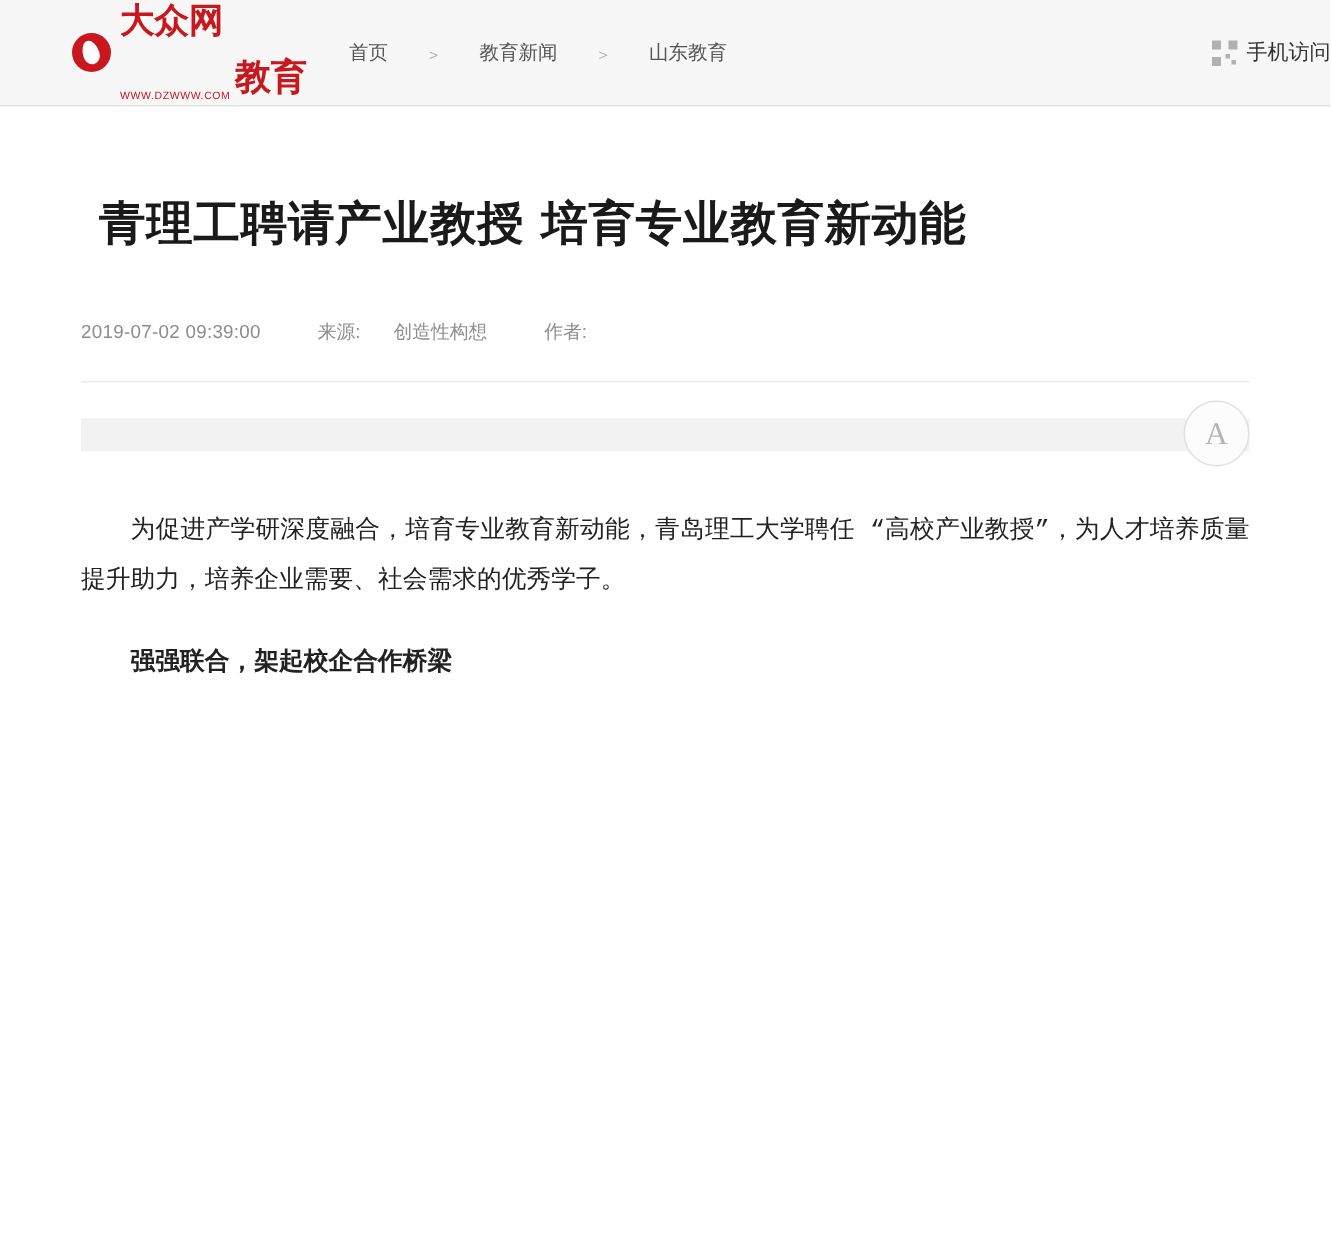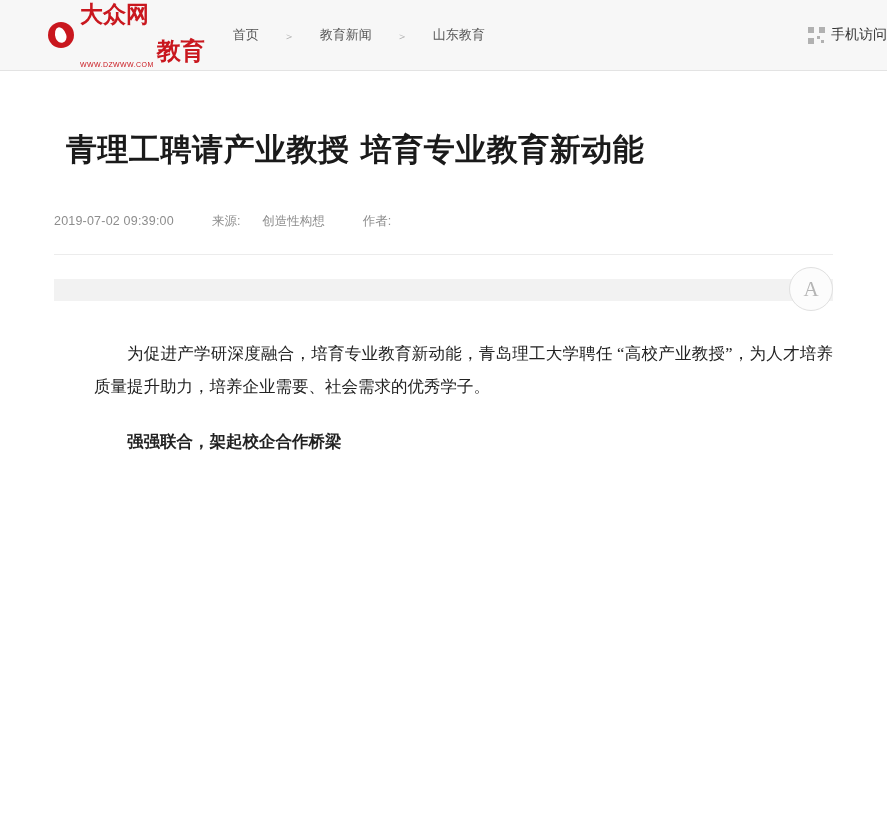--- a/index.html
+++ b/index.html
@@ -165,9 +165,8 @@
     font-size: 16.5px;
     line-height: 2.0;
     color: #222;
-    font-family: Liberation Serif, serif;
+    font-family: Liberation Mono, monospace;
     text-align: justify;
-    margin-left: 40px;
   }
   .body-text p {
     margin: 0 0 22px 0;

